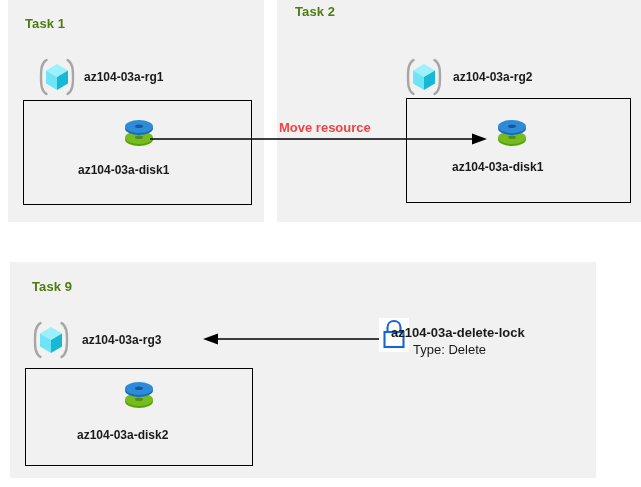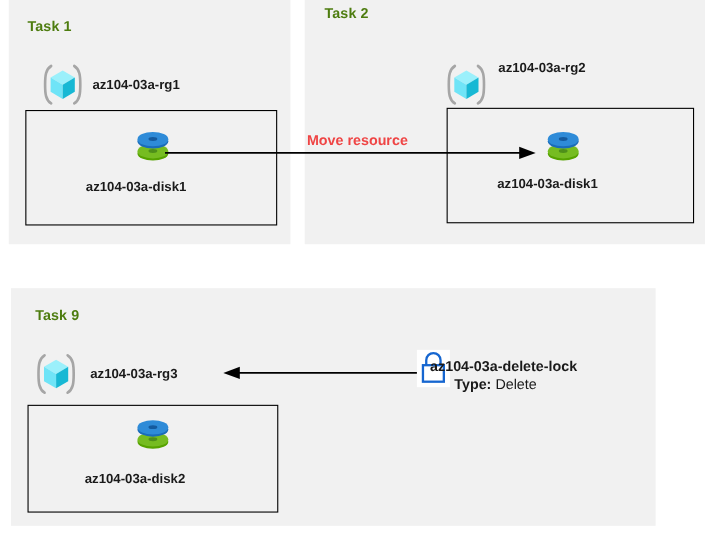--- a/index.html
+++ b/index.html
@@ -149,7 +149,7 @@
     <polygon points="30,13.5 30,26.5 19,33 19,20" fill="#17b8d4"></polygon>
   </svg>
 </div>
-<div class="res-label" style="left:453px; top:54px;">az104-03a-rg2</div>
+<div class="res-label" style="left:453px; top:70px;">az104-03a-rg2</div>
 
 <div class="inner-box" style="left:406px; top:98px; width:225px; height:105px;"></div>
 

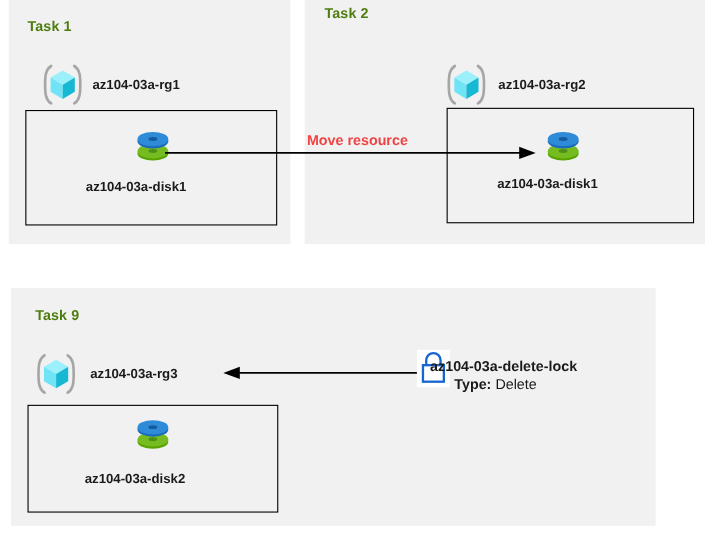--- a/index.html
+++ b/index.html
@@ -90,7 +90,7 @@
     color: #1a1a1a;
     white-space: nowrap;
   }
-  .lock-type b { font-weight: bold; }
+  .lock-type b { font-weight: normal; }
 
   .connector {
     position: absolute;

